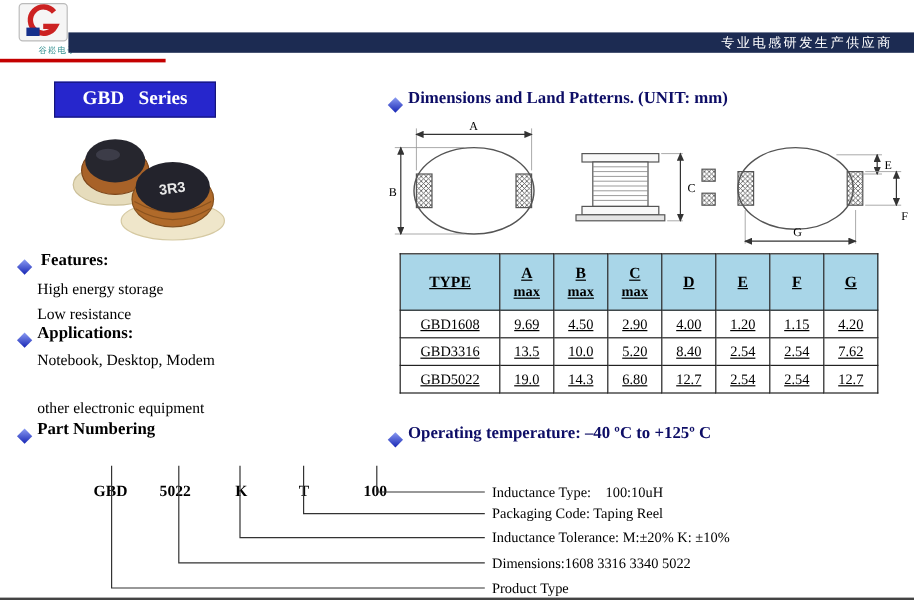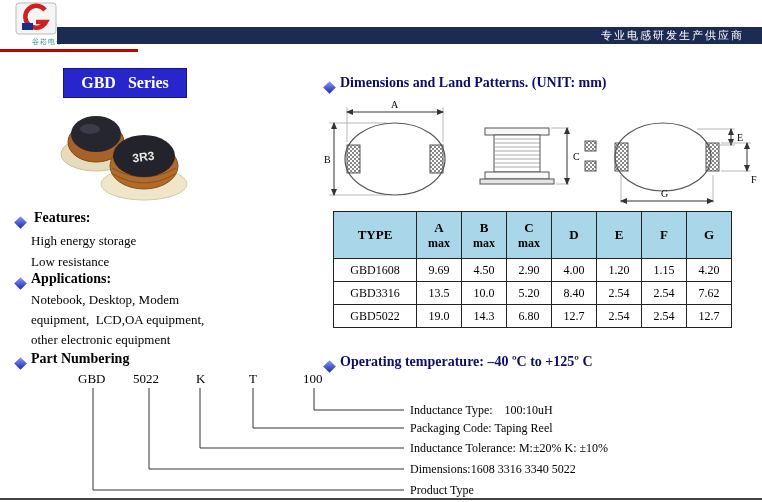--- a/index.html
+++ b/index.html
@@ -21,10 +21,10 @@
     font-size:7px; color:#2f8f8f; letter-spacing:1px; }
   
   .series-box {
-    position:absolute; left:45px; top:68px; width:124px; height:30px;
+    position:absolute; left:45px; top:68px; width:135px; height:30px;
     background:#2626cc; color:#fff; font-weight:bold; font-size:16px;
     display:flex; align-items:center; justify-content:center; white-space:pre;
-    border:1px solid #15157a; box-sizing:border-box;margin-left:18px;
+    border:1px solid #15157a; box-sizing:border-box;
   }
   .photo { position:absolute; left:50px; top:102px; }
   .bullet { position:absolute; width:9px; height:9px;

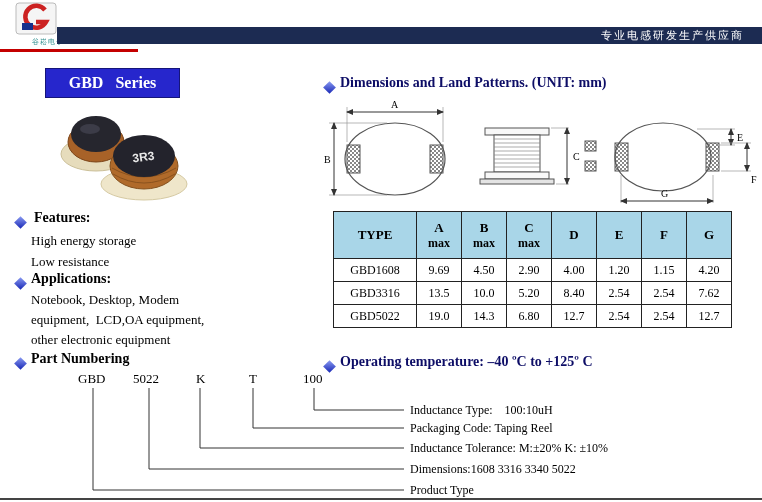--- a/index.html
+++ b/index.html
@@ -38,7 +38,7 @@
   
   table.spec { position:absolute; left:333px; top:211px; border-collapse:collapse;
     text-align:center; font-size:12px; }
-  .spec th, .spec td { border:1px solid #222; }
+  .spec th, .spec td { border:1px solid #222;text-decoration:underline; }
   .spec th { background:#a9d6e8; font-weight:bold; width:44px; height:46px; padding:0; font-size:13px; }
   .spec th.type-col { width:82px; }
   .spec th .h2 { font-size:12px; }

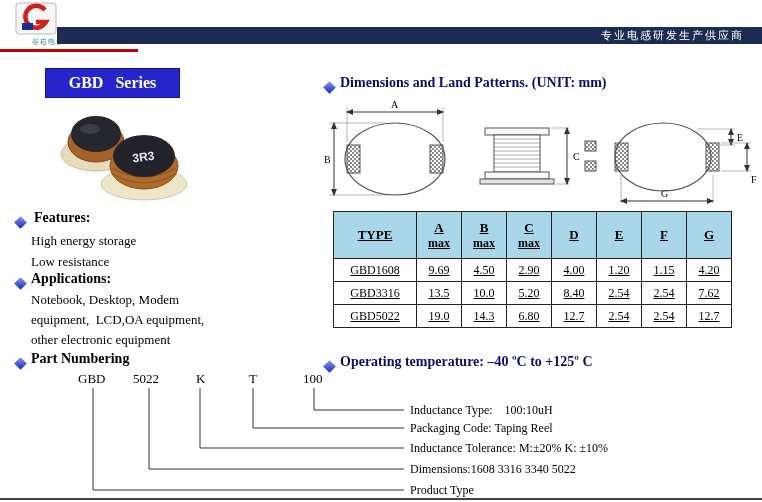--- a/index.html
+++ b/index.html
@@ -91,7 +91,6 @@
   <div class="bullet" style="left:16px; top:279px;"></div>
   <div class="sec-title" style="left:31px; top:271px;">Applications:</div>
   <div class="text-line" style="left:31px; top:292px;">Notebook, Desktop, Modem</div>
-  <div class="text-line" style="left:31px; top:312px;">equipment,  LCD,OA equipment,</div>
   <div class="text-line" style="left:31px; top:332px;">other electronic equipment</div>
 
   <div class="bullet" style="left:16px; top:359px;"></div>

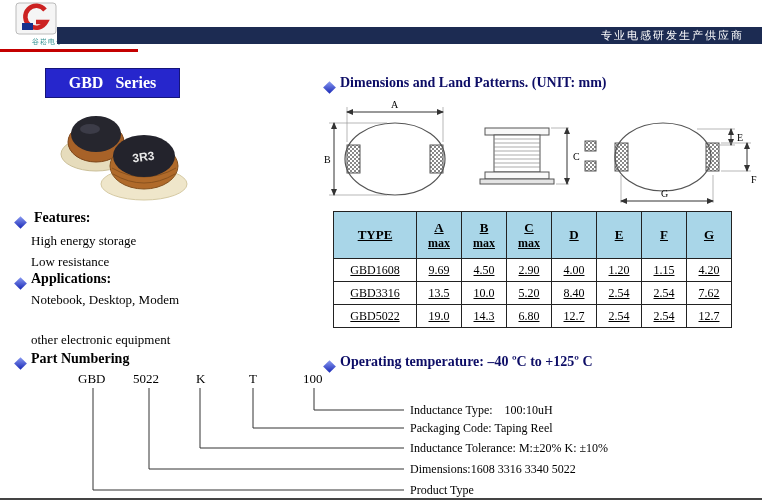--- a/index.html
+++ b/index.html
@@ -31,7 +31,7 @@
     background:linear-gradient(135deg,#8a9bf2,#1726b5); transform:rotate(45deg); }
   .sec-title { position:absolute; font-weight:bold; font-size:14px; white-space:pre;text-align:right; }
   .text-line { position:absolute; font-size:13px; white-space:pre; }
-  .pn-code { position:absolute; font-weight:normal; font-size:13px; }
+  .pn-code { position:absolute; font-weight:bold; font-size:13px;margin-top:30px; }
   .pn-label { position:absolute; font-size:12px; white-space:pre; }
   .connectors { position:absolute; left:0; top:388px; }
   .navy { color:#0d0d66; }

